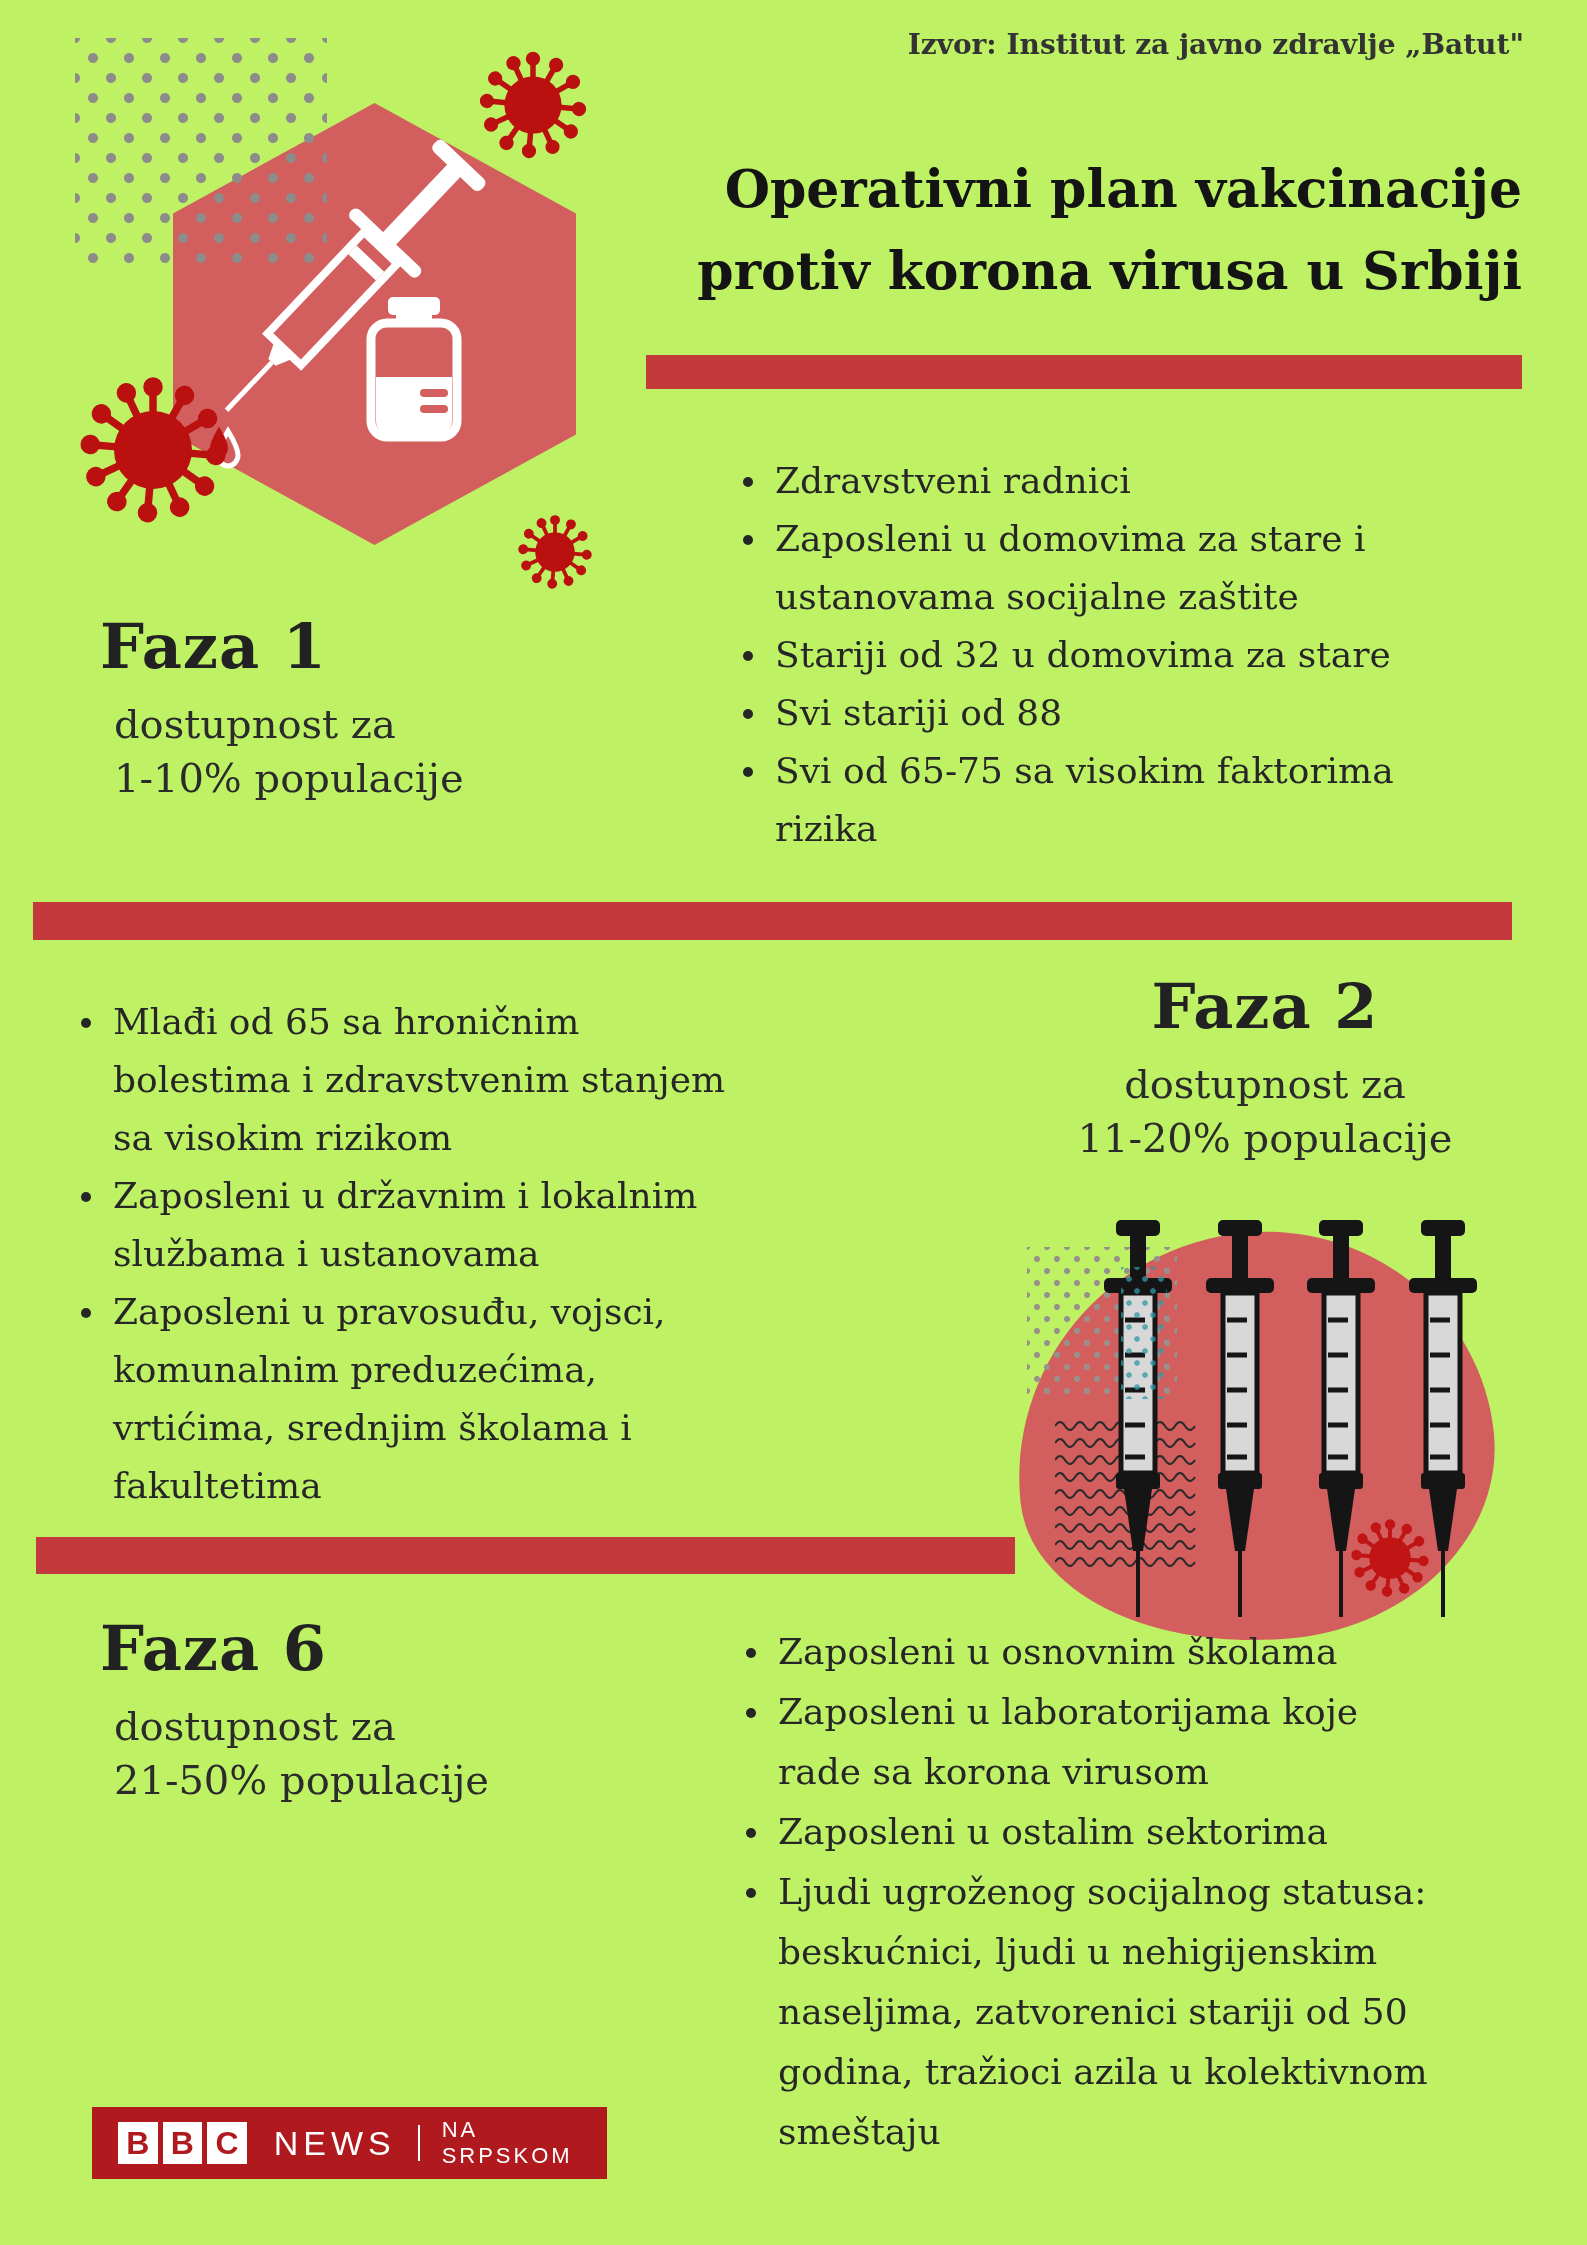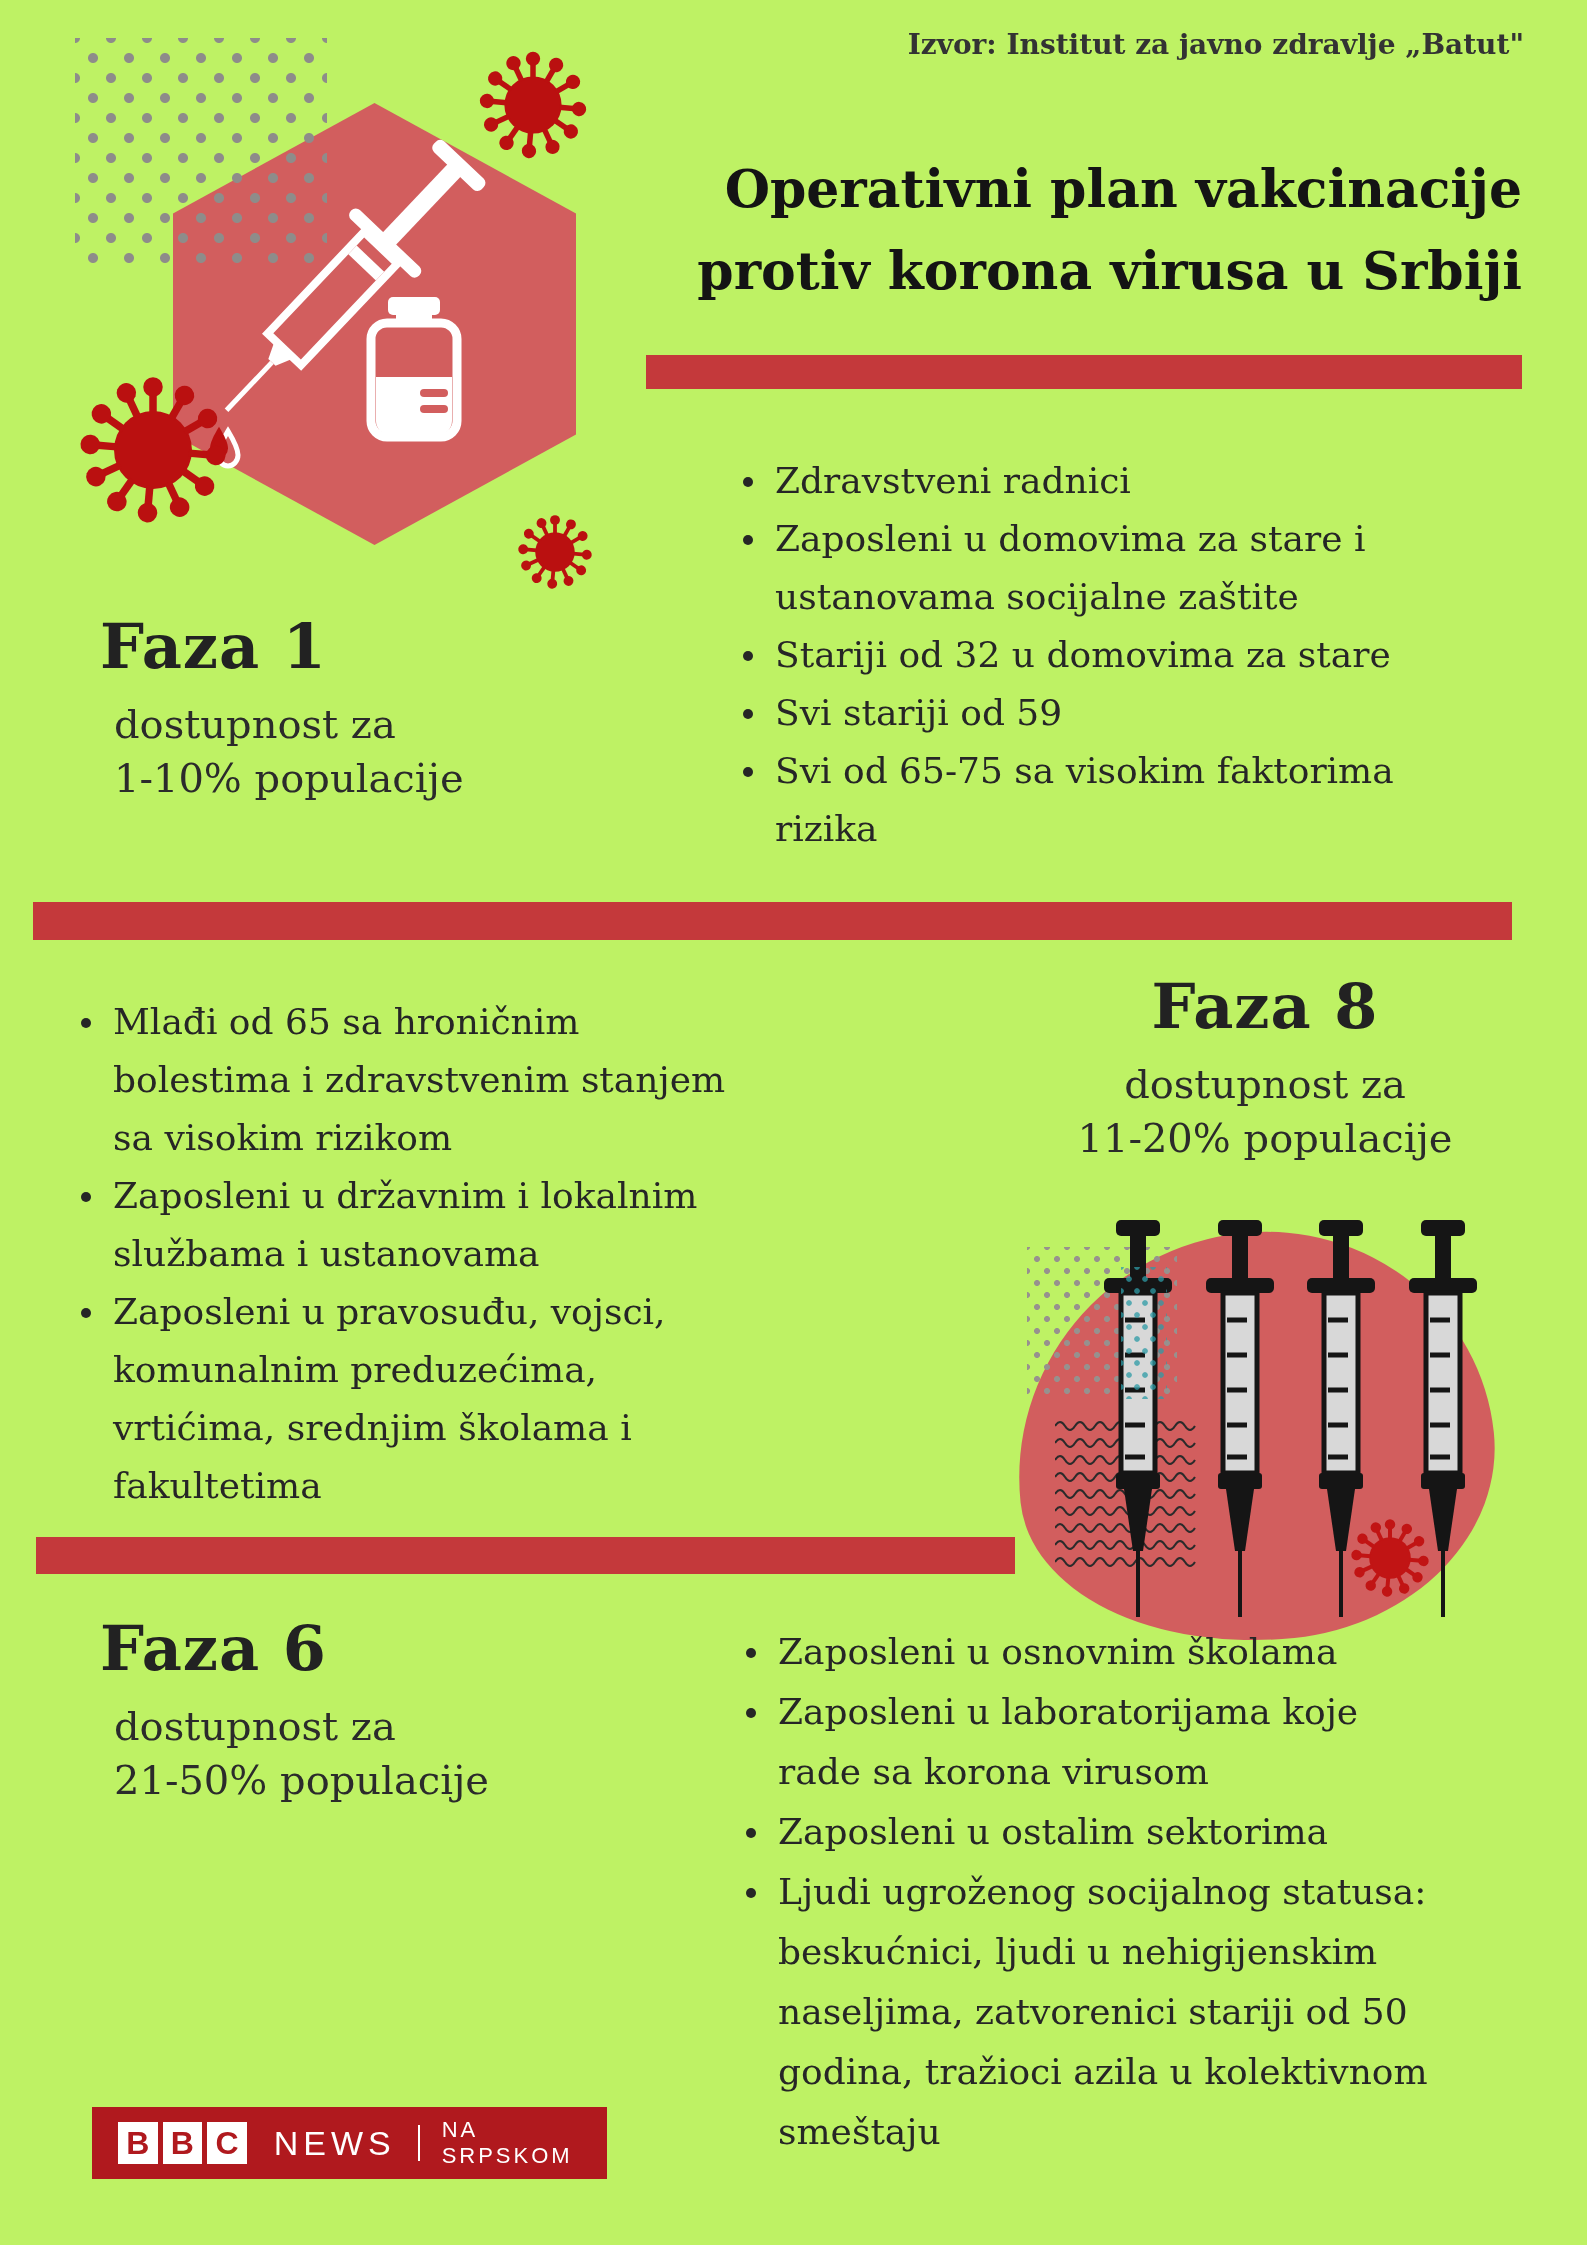--- a/index.html
+++ b/index.html
@@ -197,7 +197,7 @@
     <li><span class="dot"></span><span>Zaposleni u domovima za stare i
 ustanovama socijalne zaštite</span></li>
     <li><span class="dot"></span><span>Stariji od 32 u domovima za stare</span></li>
-    <li><span class="dot"></span><span>Svi stariji od 59</span></li>
+    <li><span class="dot"></span><span>Svi stariji od 88</span></li>
     <li><span class="dot"></span><span>Svi od 65-75 sa visokim faktorima
 rizika</span></li>
   </ul>

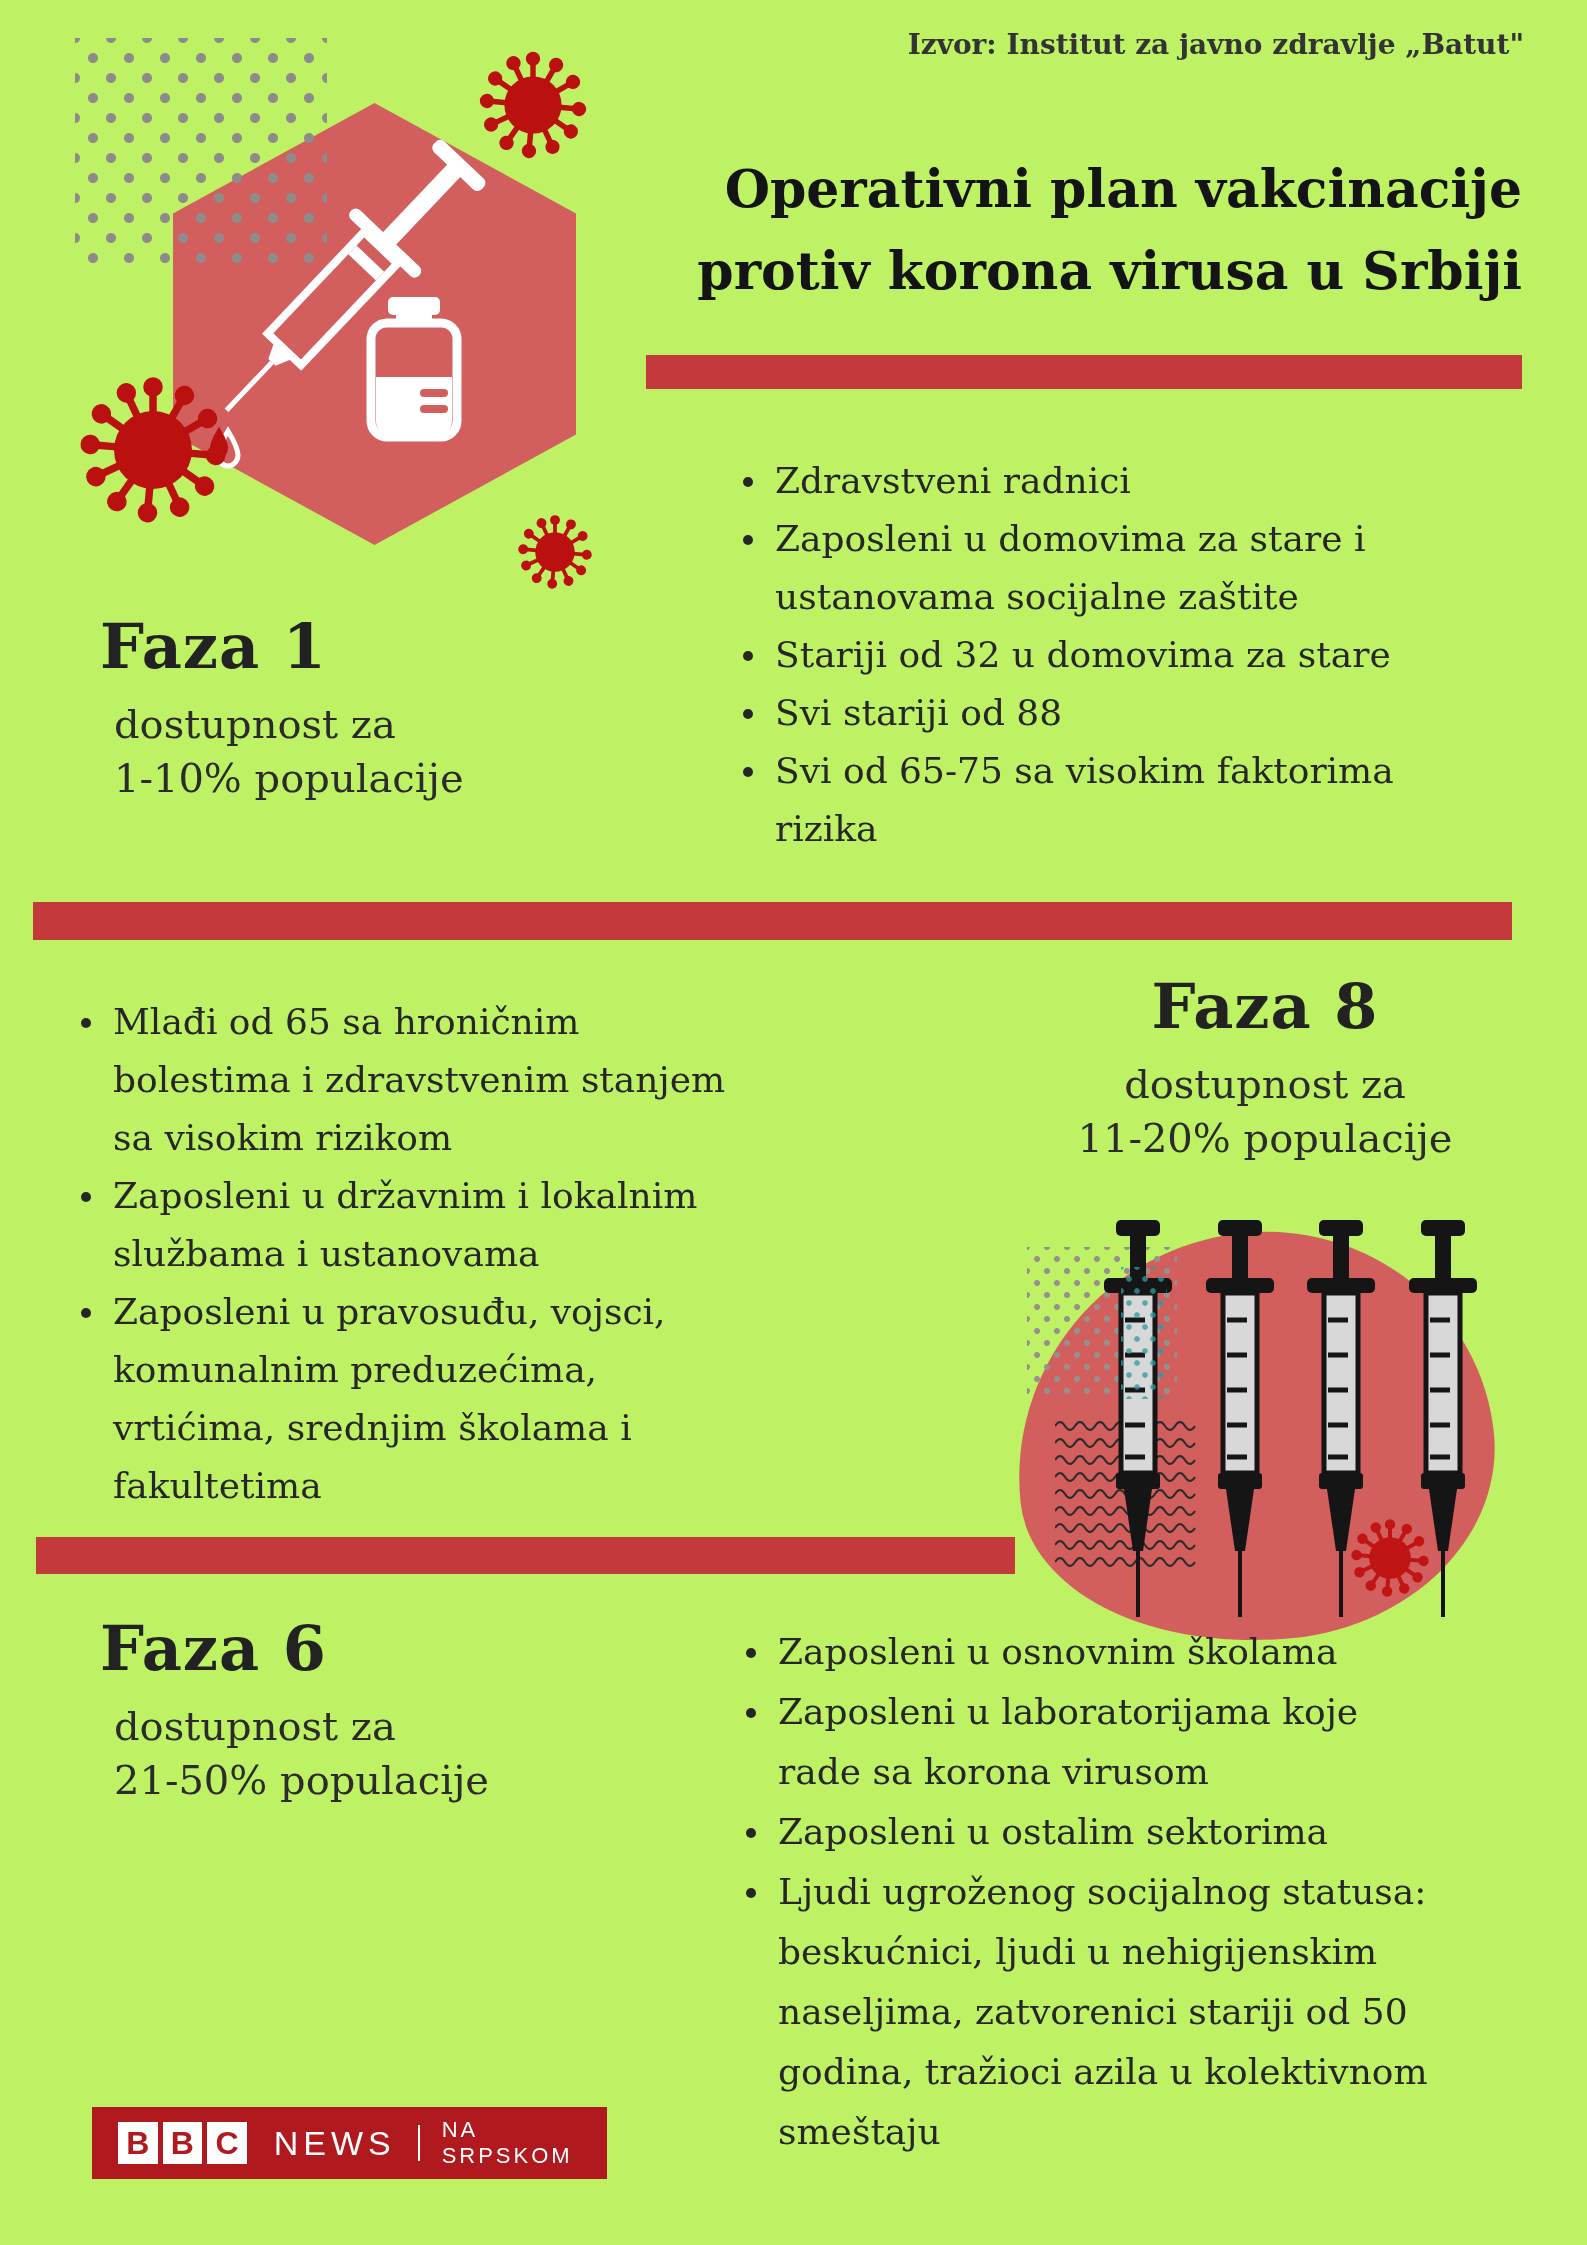--- a/index.html
+++ b/index.html
@@ -221,7 +221,7 @@
 fakultetima</span></li>
   </ul>
   <div class="phase-head ph2">
-    <h2>Faza 8</h2>
+    <h2>Faza 2</h2>
     <div class="avail">dostupnost za
 11-20% populacije</div>
   </div>

